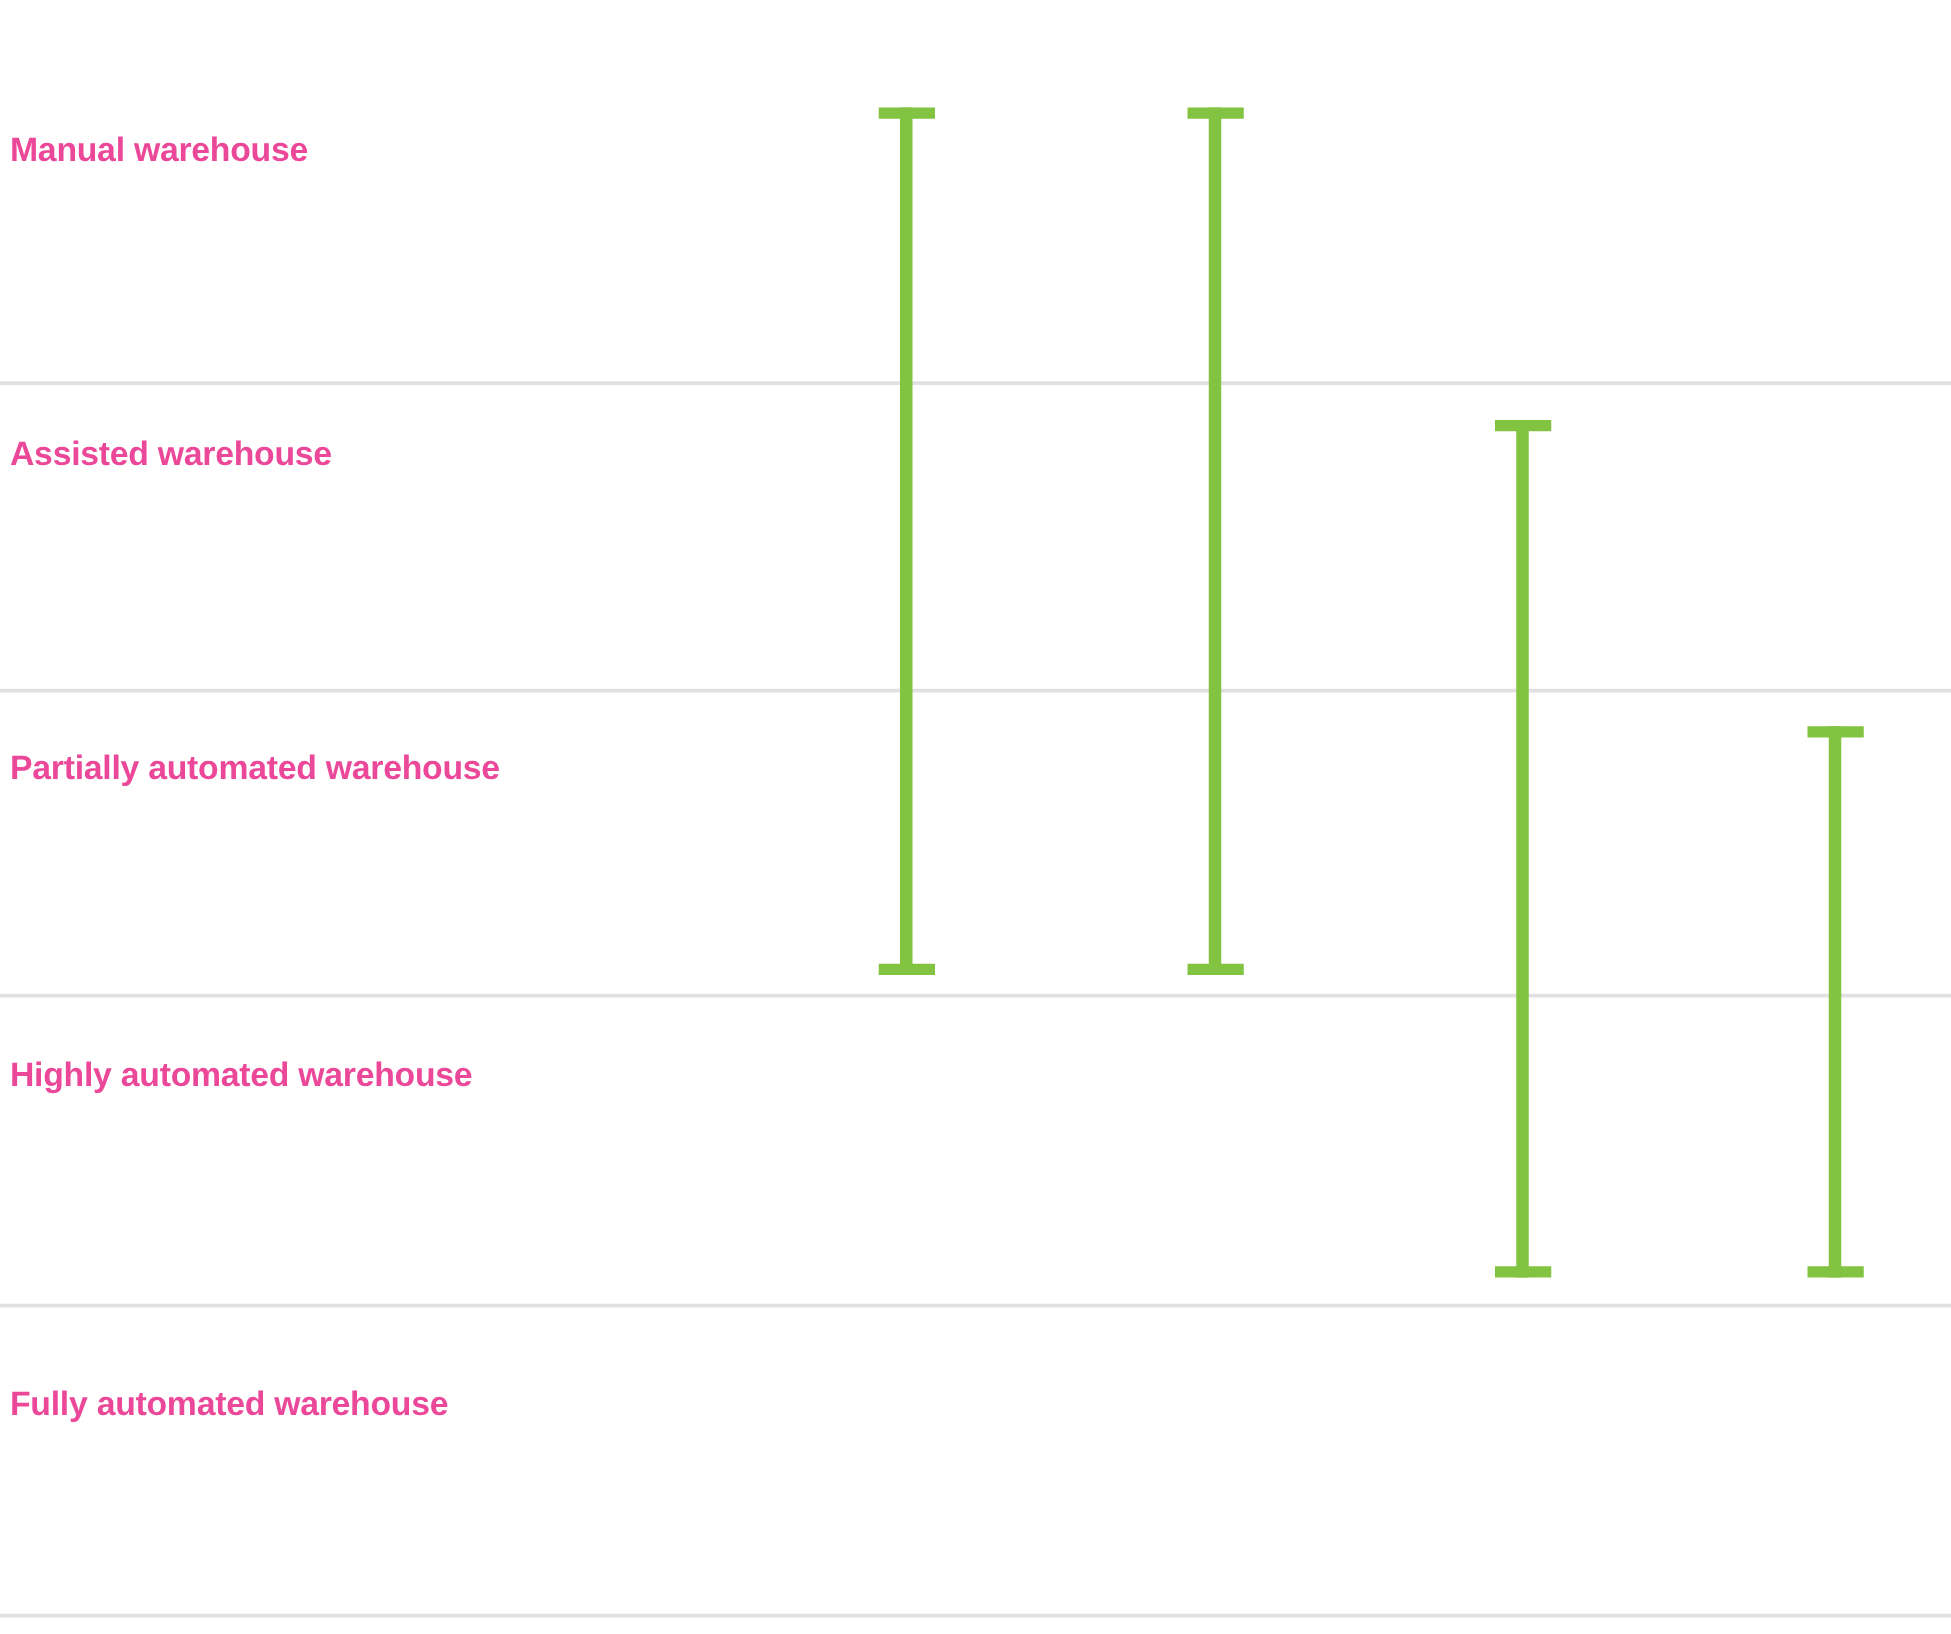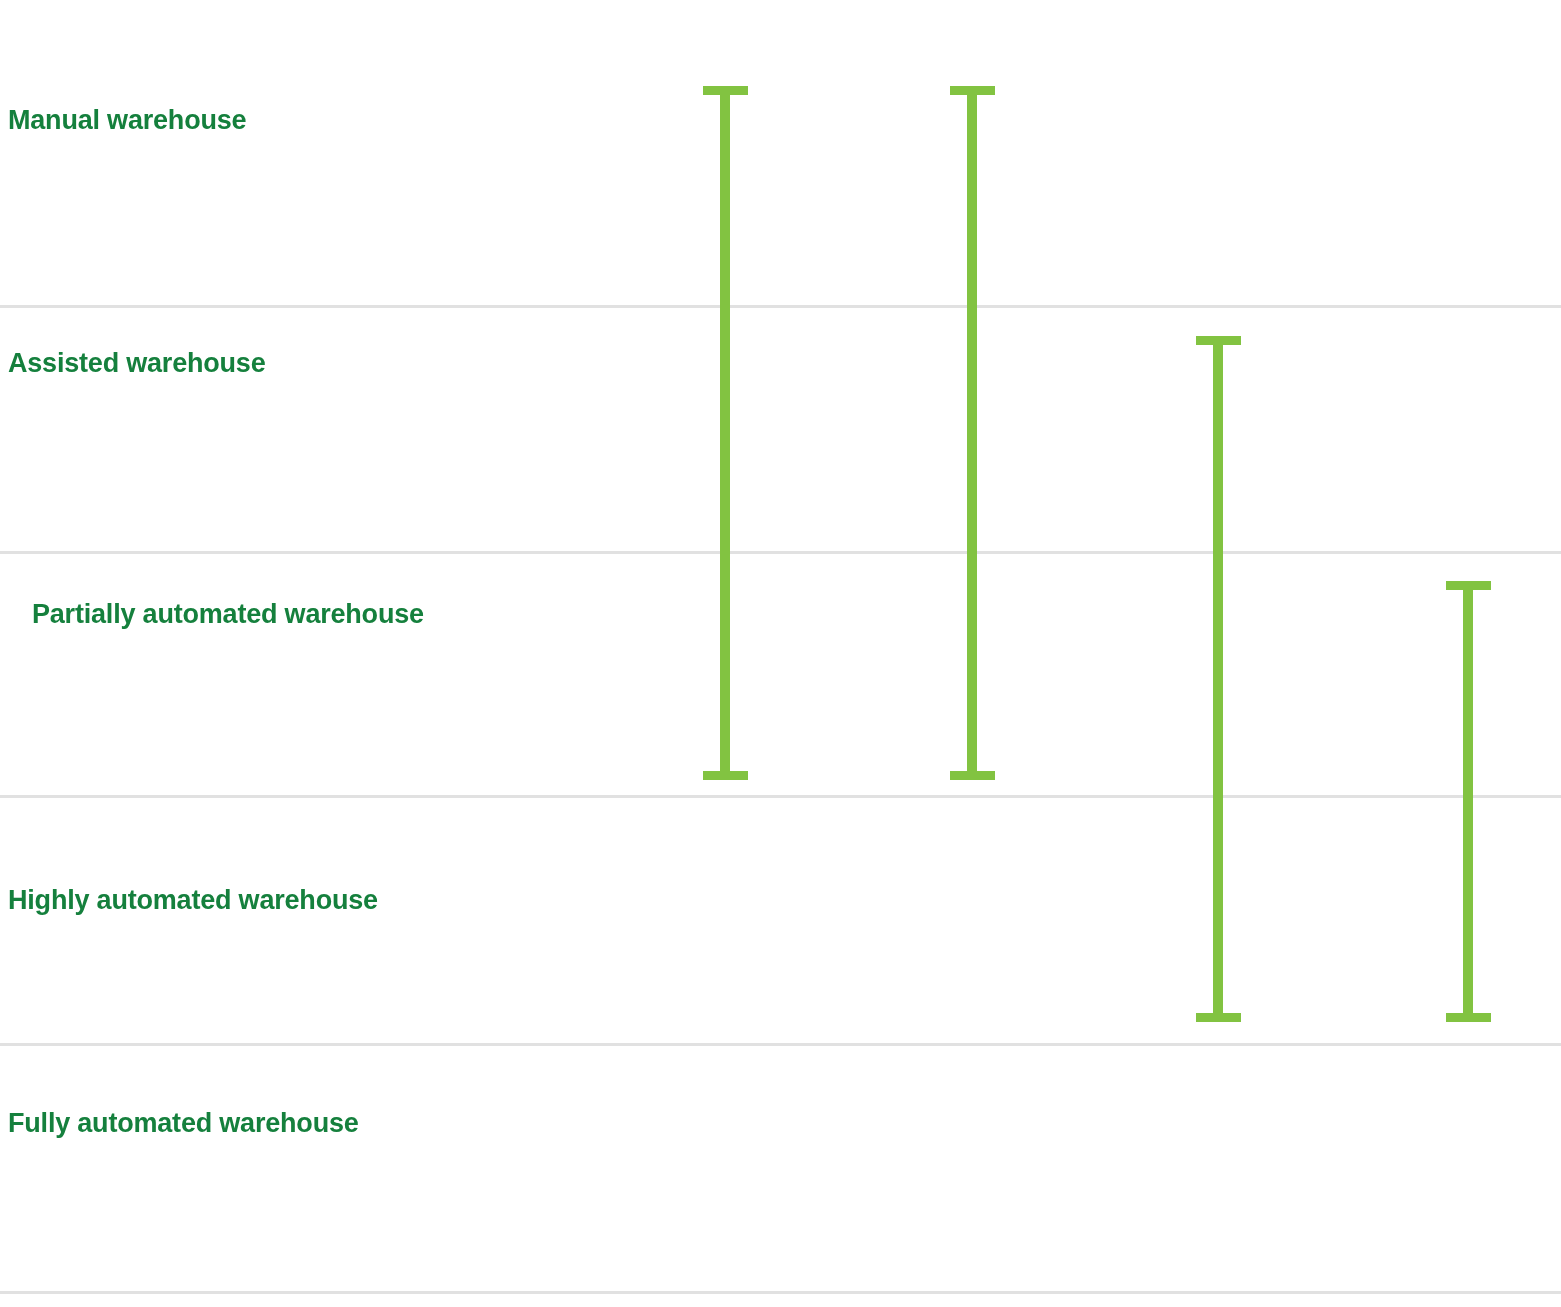--- a/index.html
+++ b/index.html
@@ -35,7 +35,7 @@
   .cat-label {
     position: absolute;
     left: 8px;
-    color: #15803d;
+    color: #ec4899;
     font-family: "Liberation Sans", sans-serif;
     font-weight: bold;
     font-size: 27px;

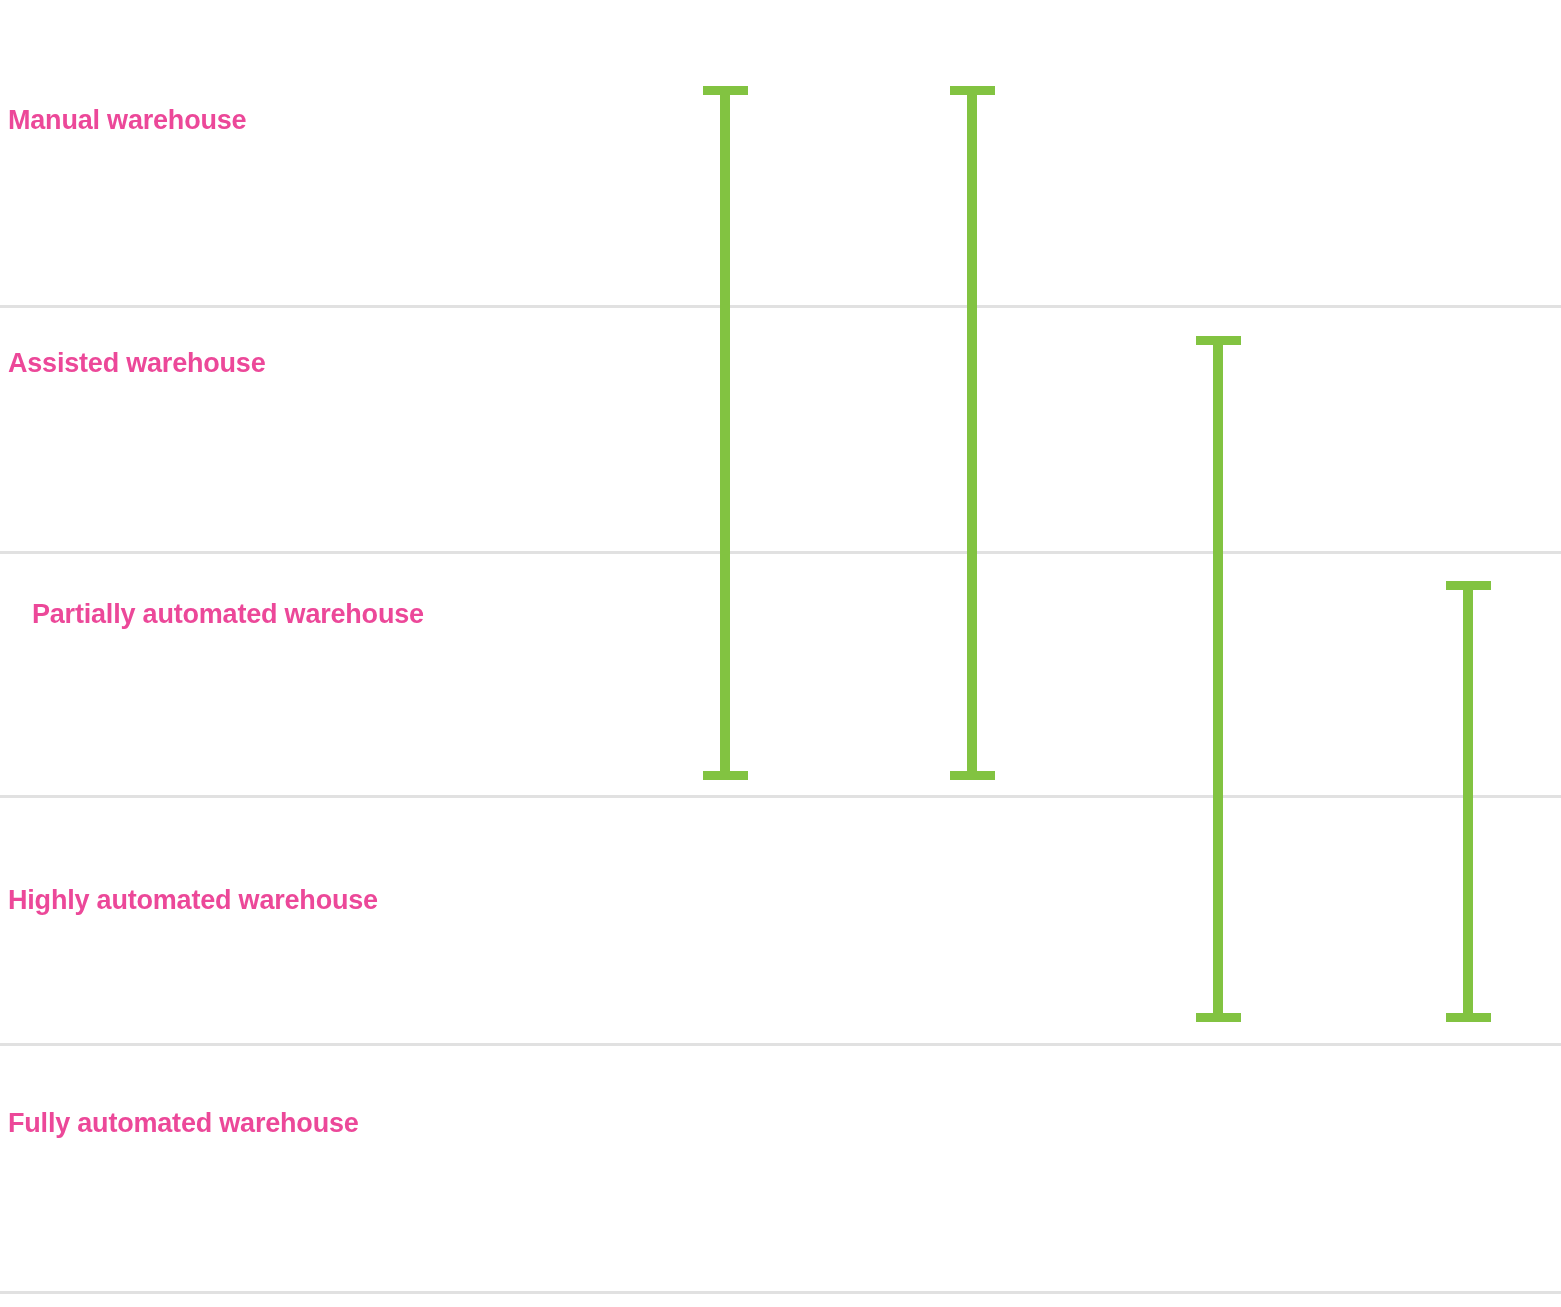--- a/index.html
+++ b/index.html
@@ -71,7 +71,7 @@
 
     <div class="cat-label" style="top:107px;">Manual warehouse</div>
     <div class="cat-label" style="top:350px;">Assisted warehouse</div>
-    <div class="cat-label" style="top:601px;margin-left:24px;">Partially automated warehouse</div>
+    <div class="cat-label" style="top:601px;">Partially automated warehouse</div>
     <div class="cat-label" style="top:847px;margin-top:40px;">Highly automated warehouse</div>
     <div class="cat-label" style="top:1110px;">Fully automated warehouse</div>
 

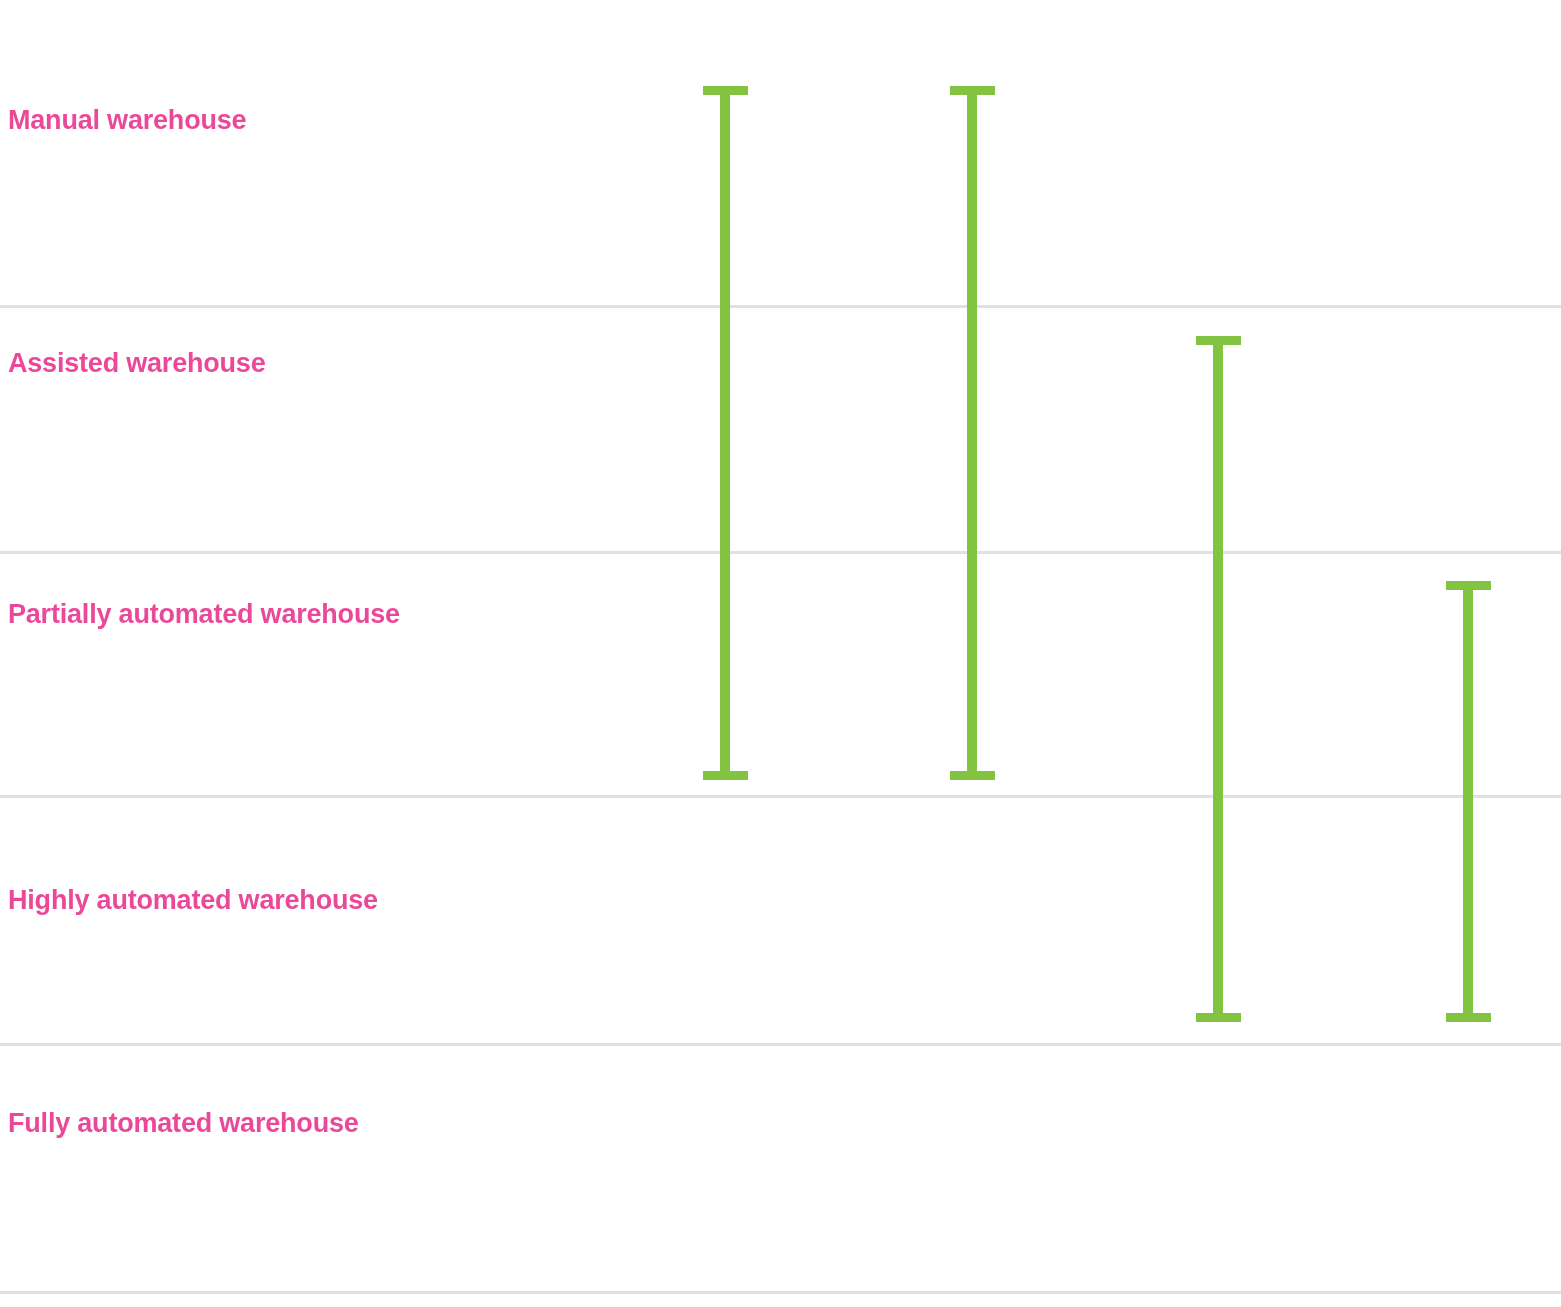--- a/index.html
+++ b/index.html
@@ -72,7 +72,7 @@
     <div class="cat-label" style="top:107px;">Manual warehouse</div>
     <div class="cat-label" style="top:350px;">Assisted warehouse</div>
     <div class="cat-label" style="top:601px;">Partially automated warehouse</div>
-    <div class="cat-label" style="top:847px;margin-top:40px;">Highly automated warehouse</div>
+    <div class="cat-label" style="top:847px;">Highly automated warehouse</div>
     <div class="cat-label" style="top:1110px;">Fully automated warehouse</div>
 
     <div id="bars-layer">

